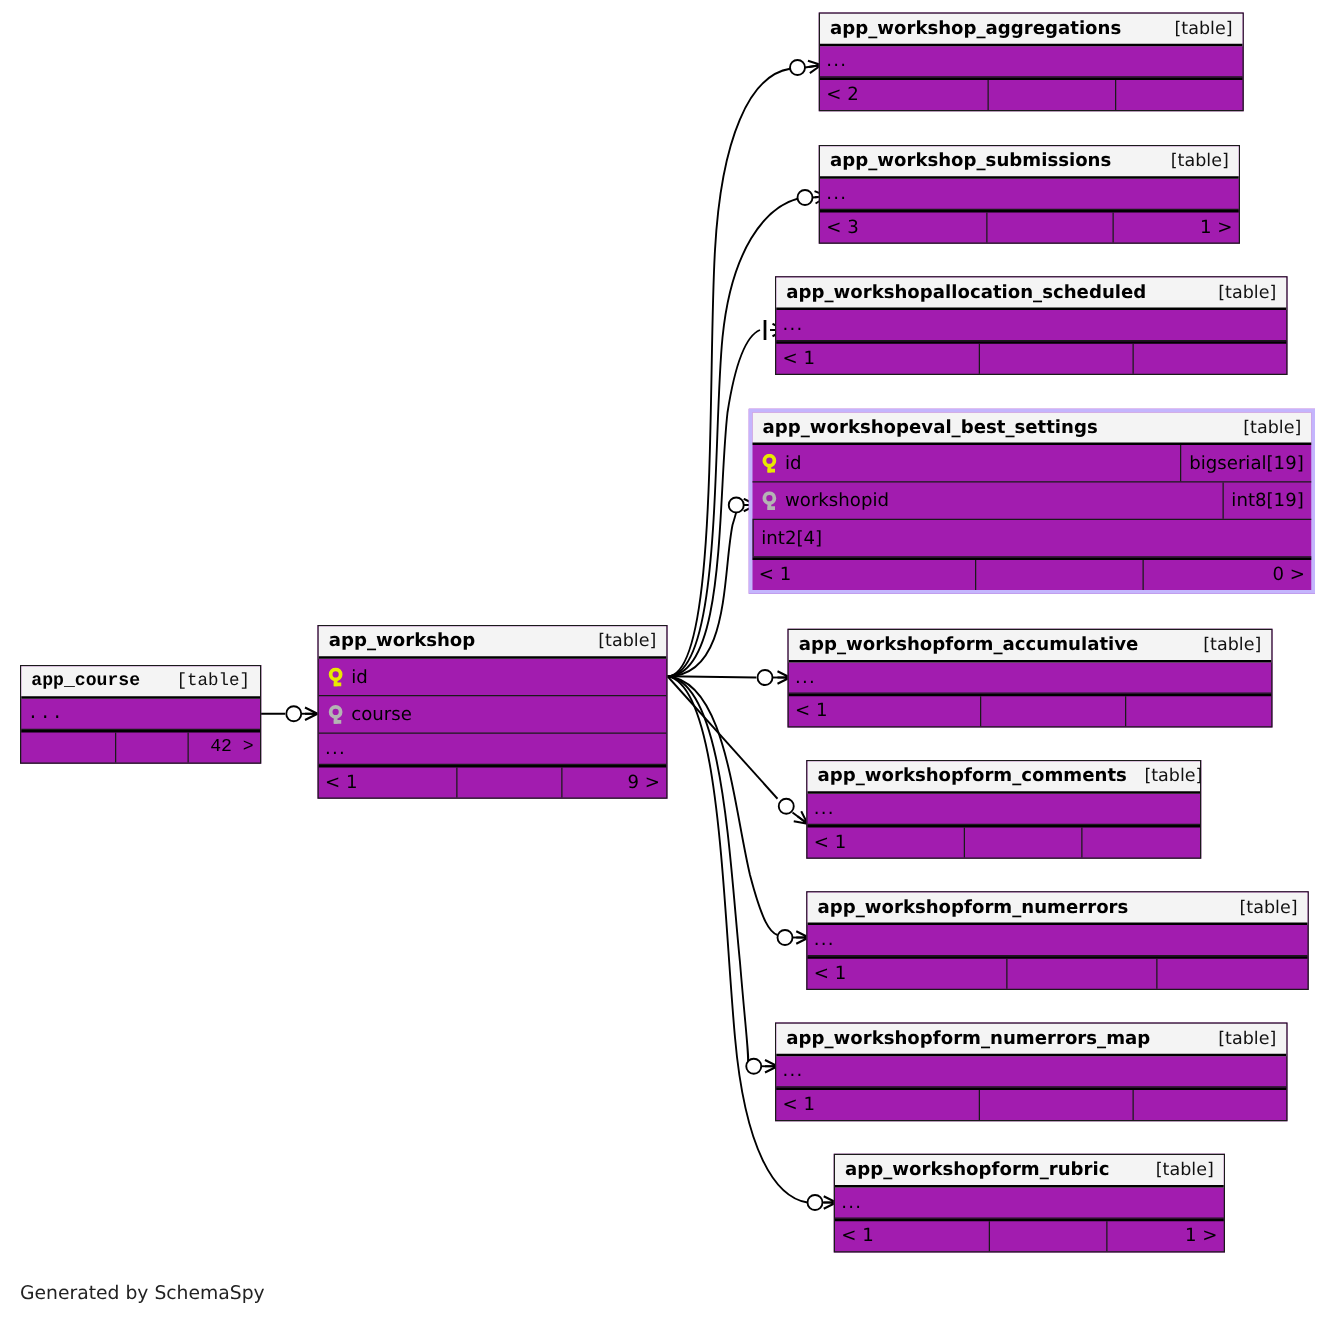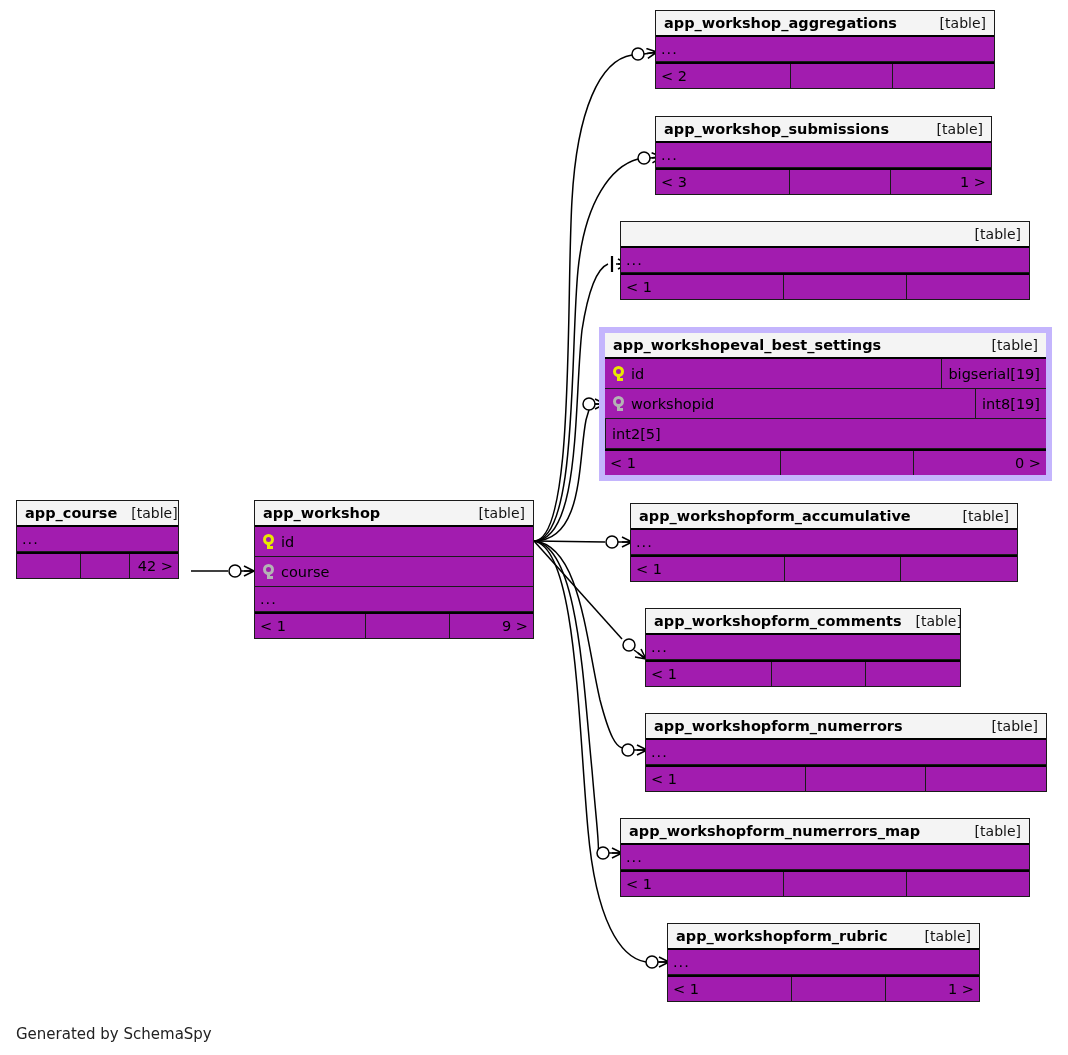--- a/index.html
+++ b/index.html
@@ -186,6 +186,7 @@
       </div>
       <div class="table-box" style="left: 620px; top: 221px; width: 410px;">
         <div class="thead">
+          <span class="tname">app_workshopallocation_scheduled</span>
           <span class="ttype">[table]</span>
         </div>
         <div class="row ellipsis">

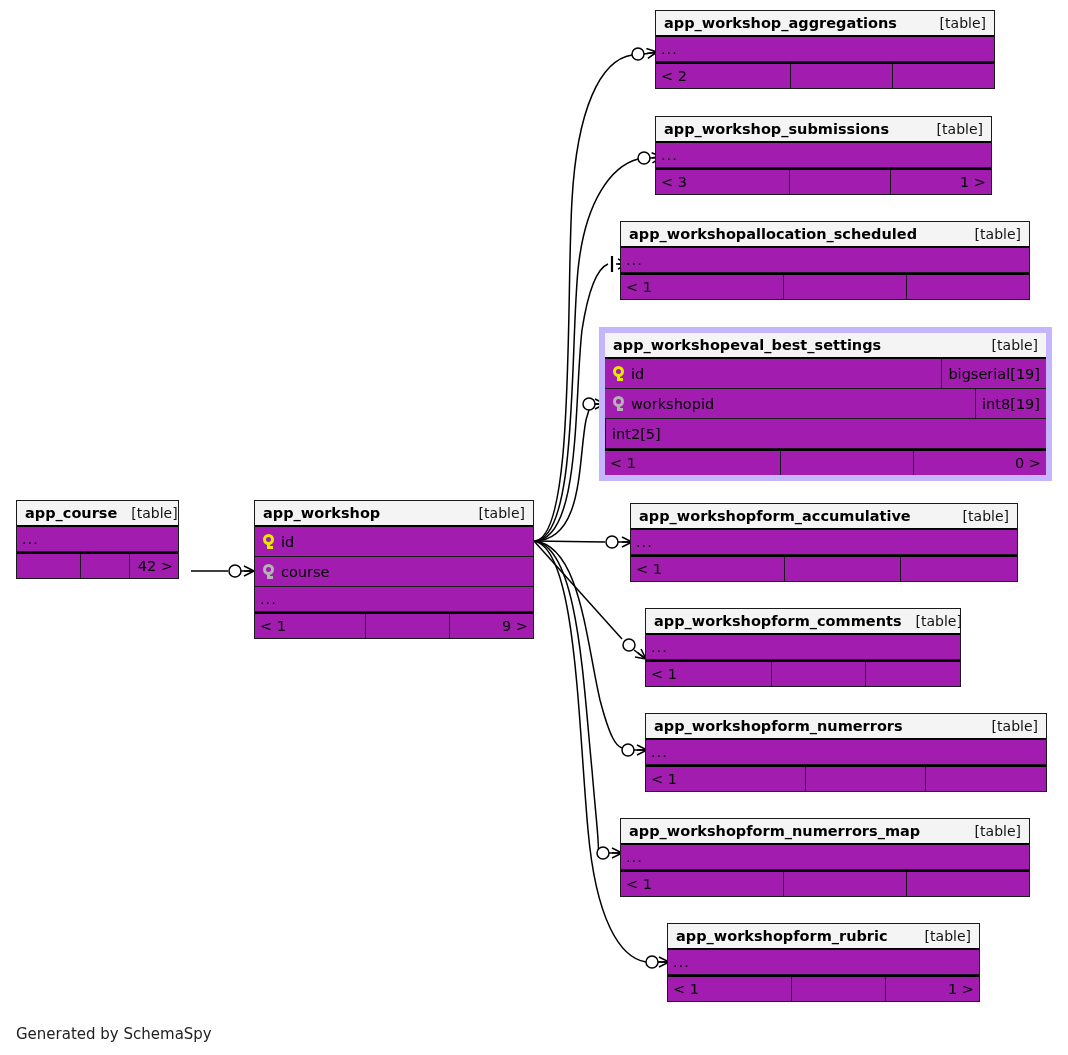--- a/index.html
+++ b/index.html
@@ -19,7 +19,7 @@
     font-size:14.5px;
   }
   .table-box.focus{
-    border:6px solid #c4b5fd;
+    border:3px solid #c4b5fd;
   }
   .thead{
     background:#f4f4f4;

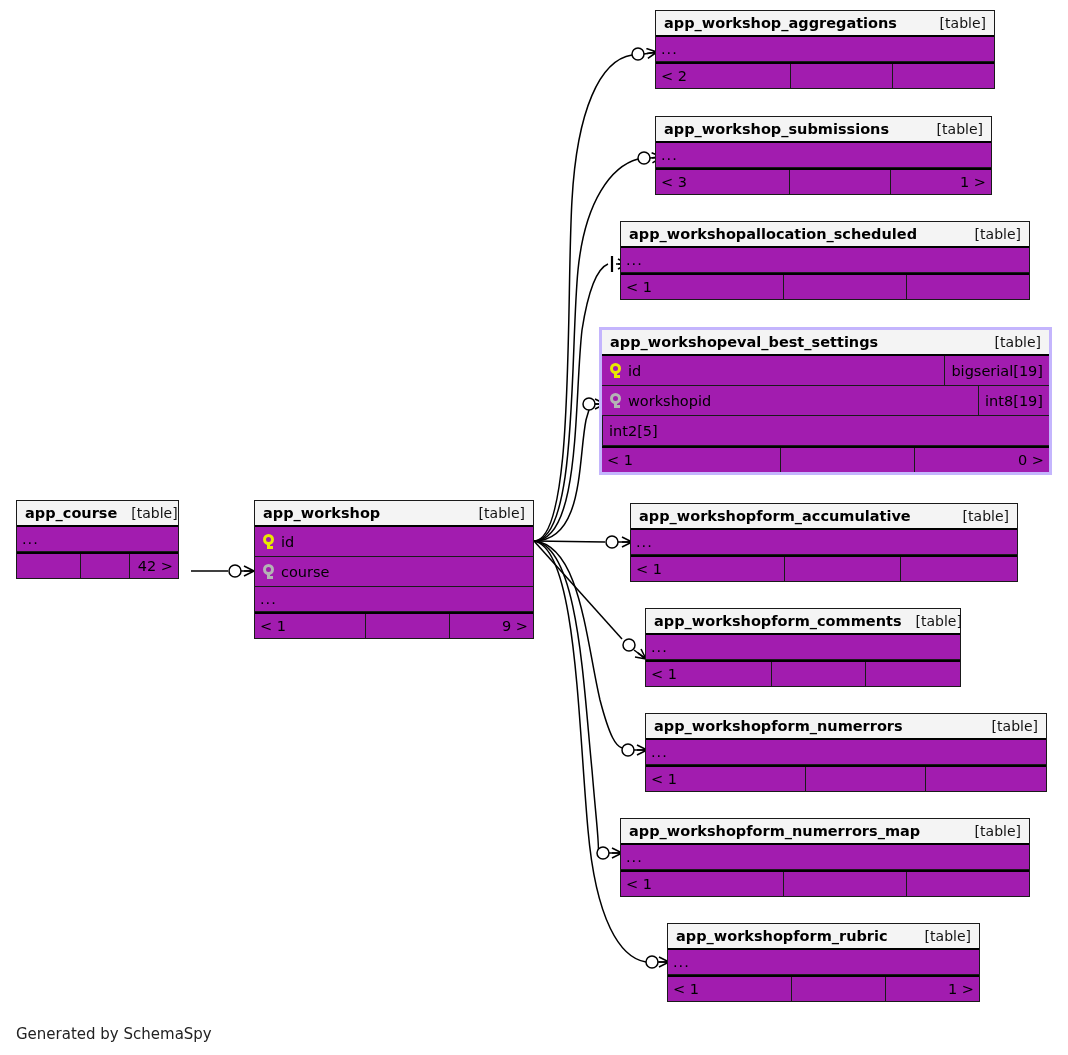--- a/index.html
+++ b/index.html
@@ -228,7 +228,7 @@
           <div class="ctype">int8[19]</div>
         </div>
         <div class="row">
-          <div class="ctype">int2[5]</div>
+          <div class="ctype">int2[4]</div>
         </div>
         <div class="tfoot">
           <div class="f-left" style="width: 40%;">&lt; 1</div>

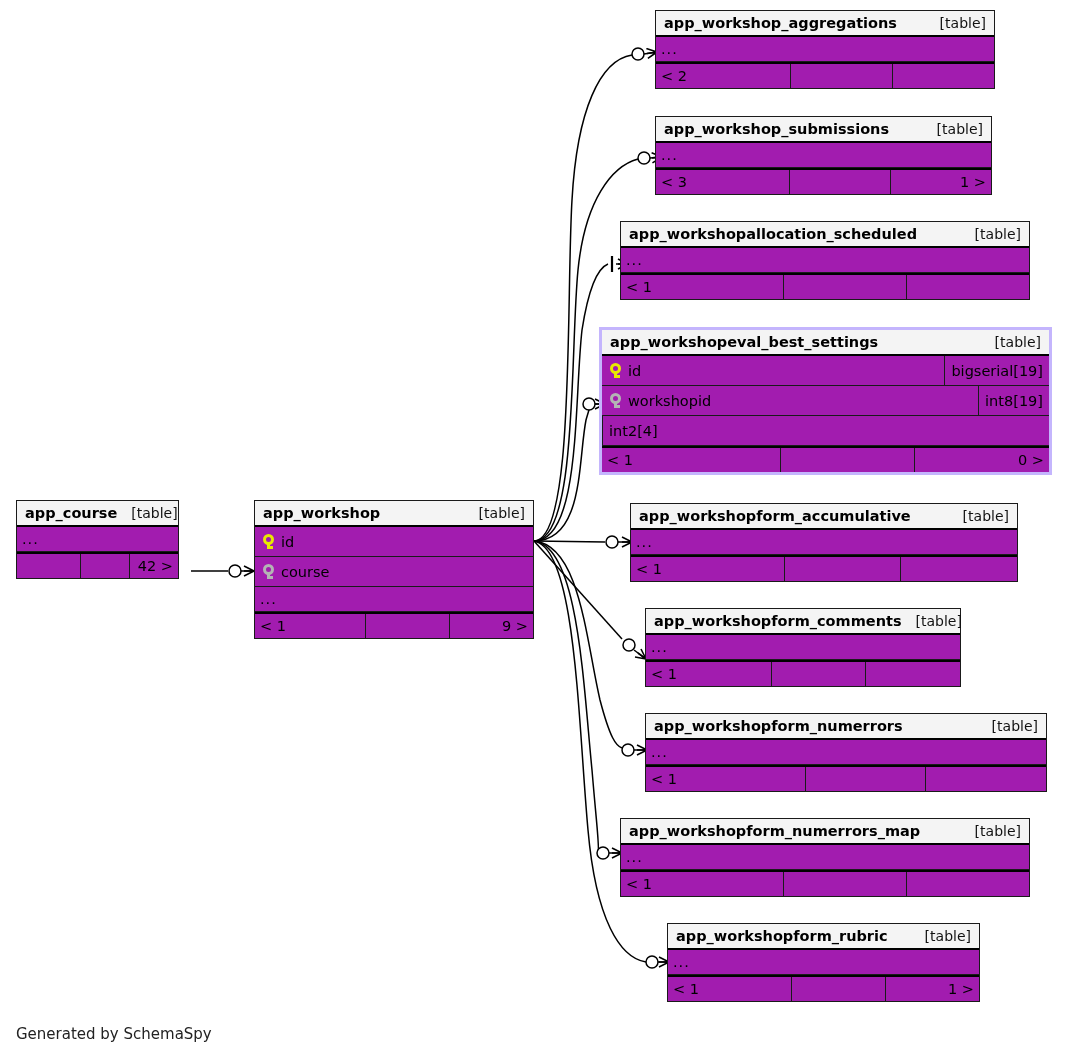--- a/index.html
+++ b/index.html
@@ -236,7 +236,7 @@
           <div class="f-right" style="width: 30%;">0 &gt;</div>
         </div>
       </div>
-      <div class="table-box" style="left: 16px; top: 500px; width: 163px;">
+      <div class="table-box" style="left: 16px; top: 532px; width: 193px; font-family: Liberation Mono, monospace;">
         <div class="thead">
           <span class="tname">app_course</span>
           <span class="ttype">[table]</span>

